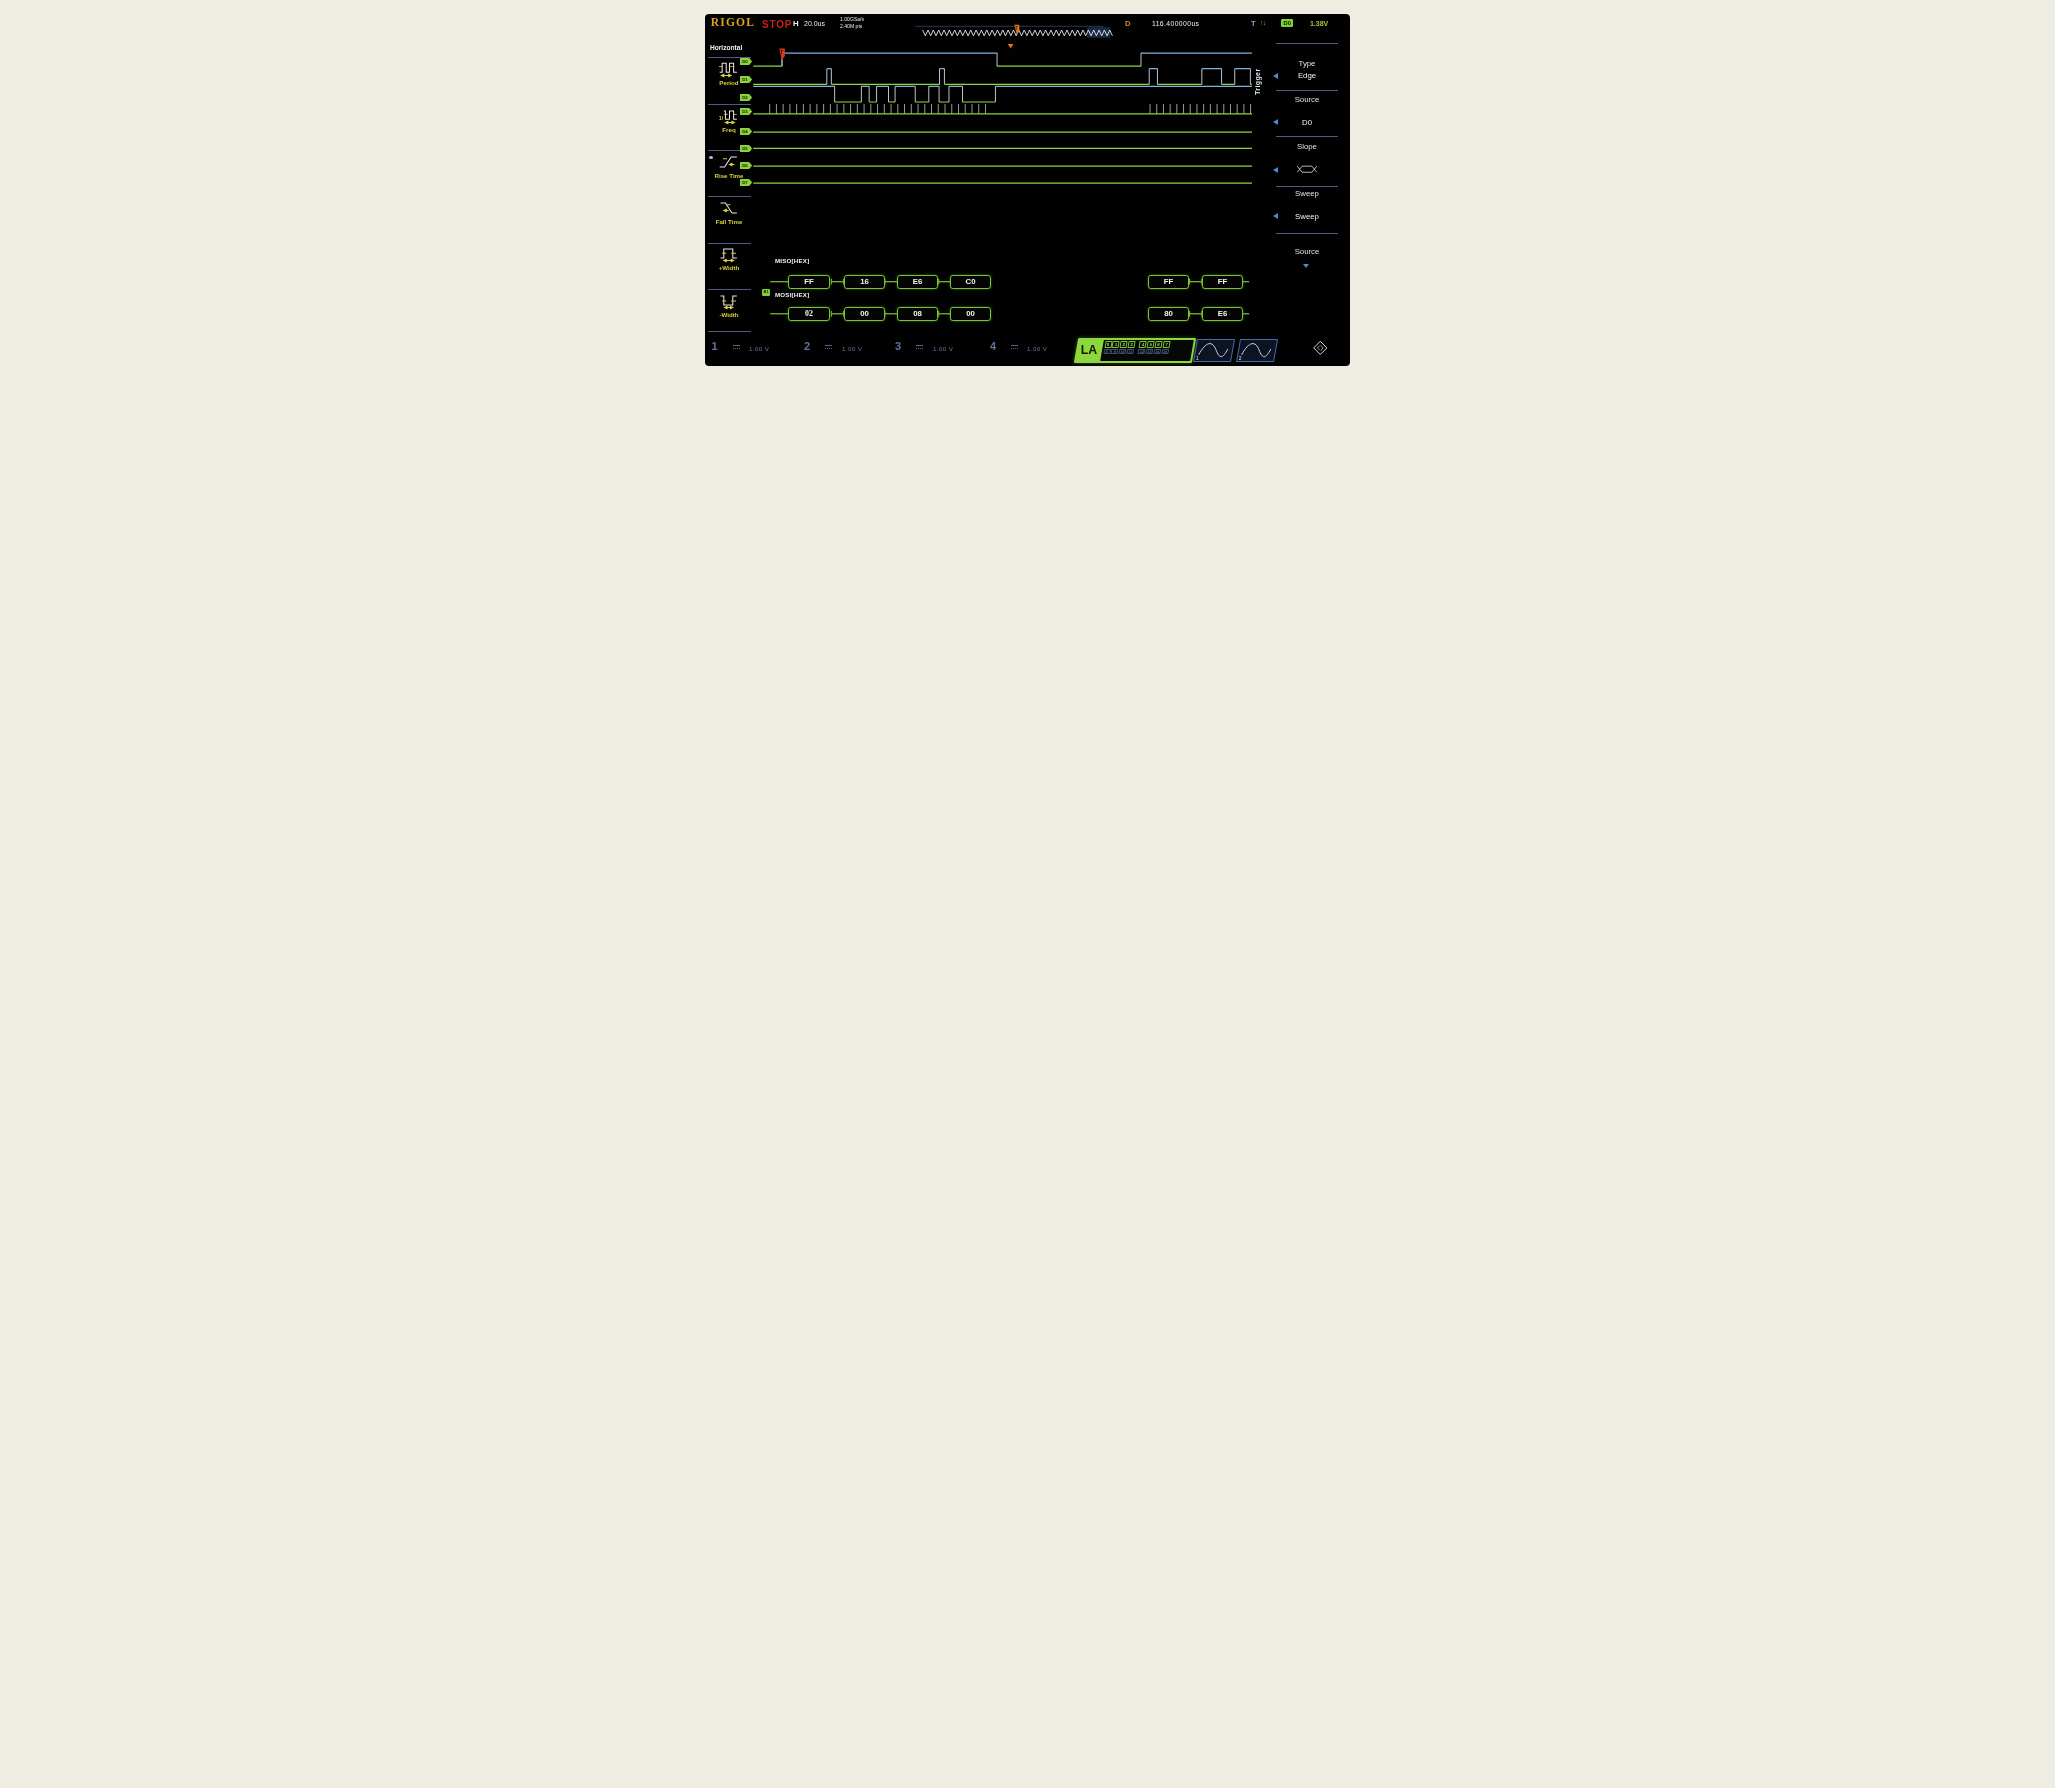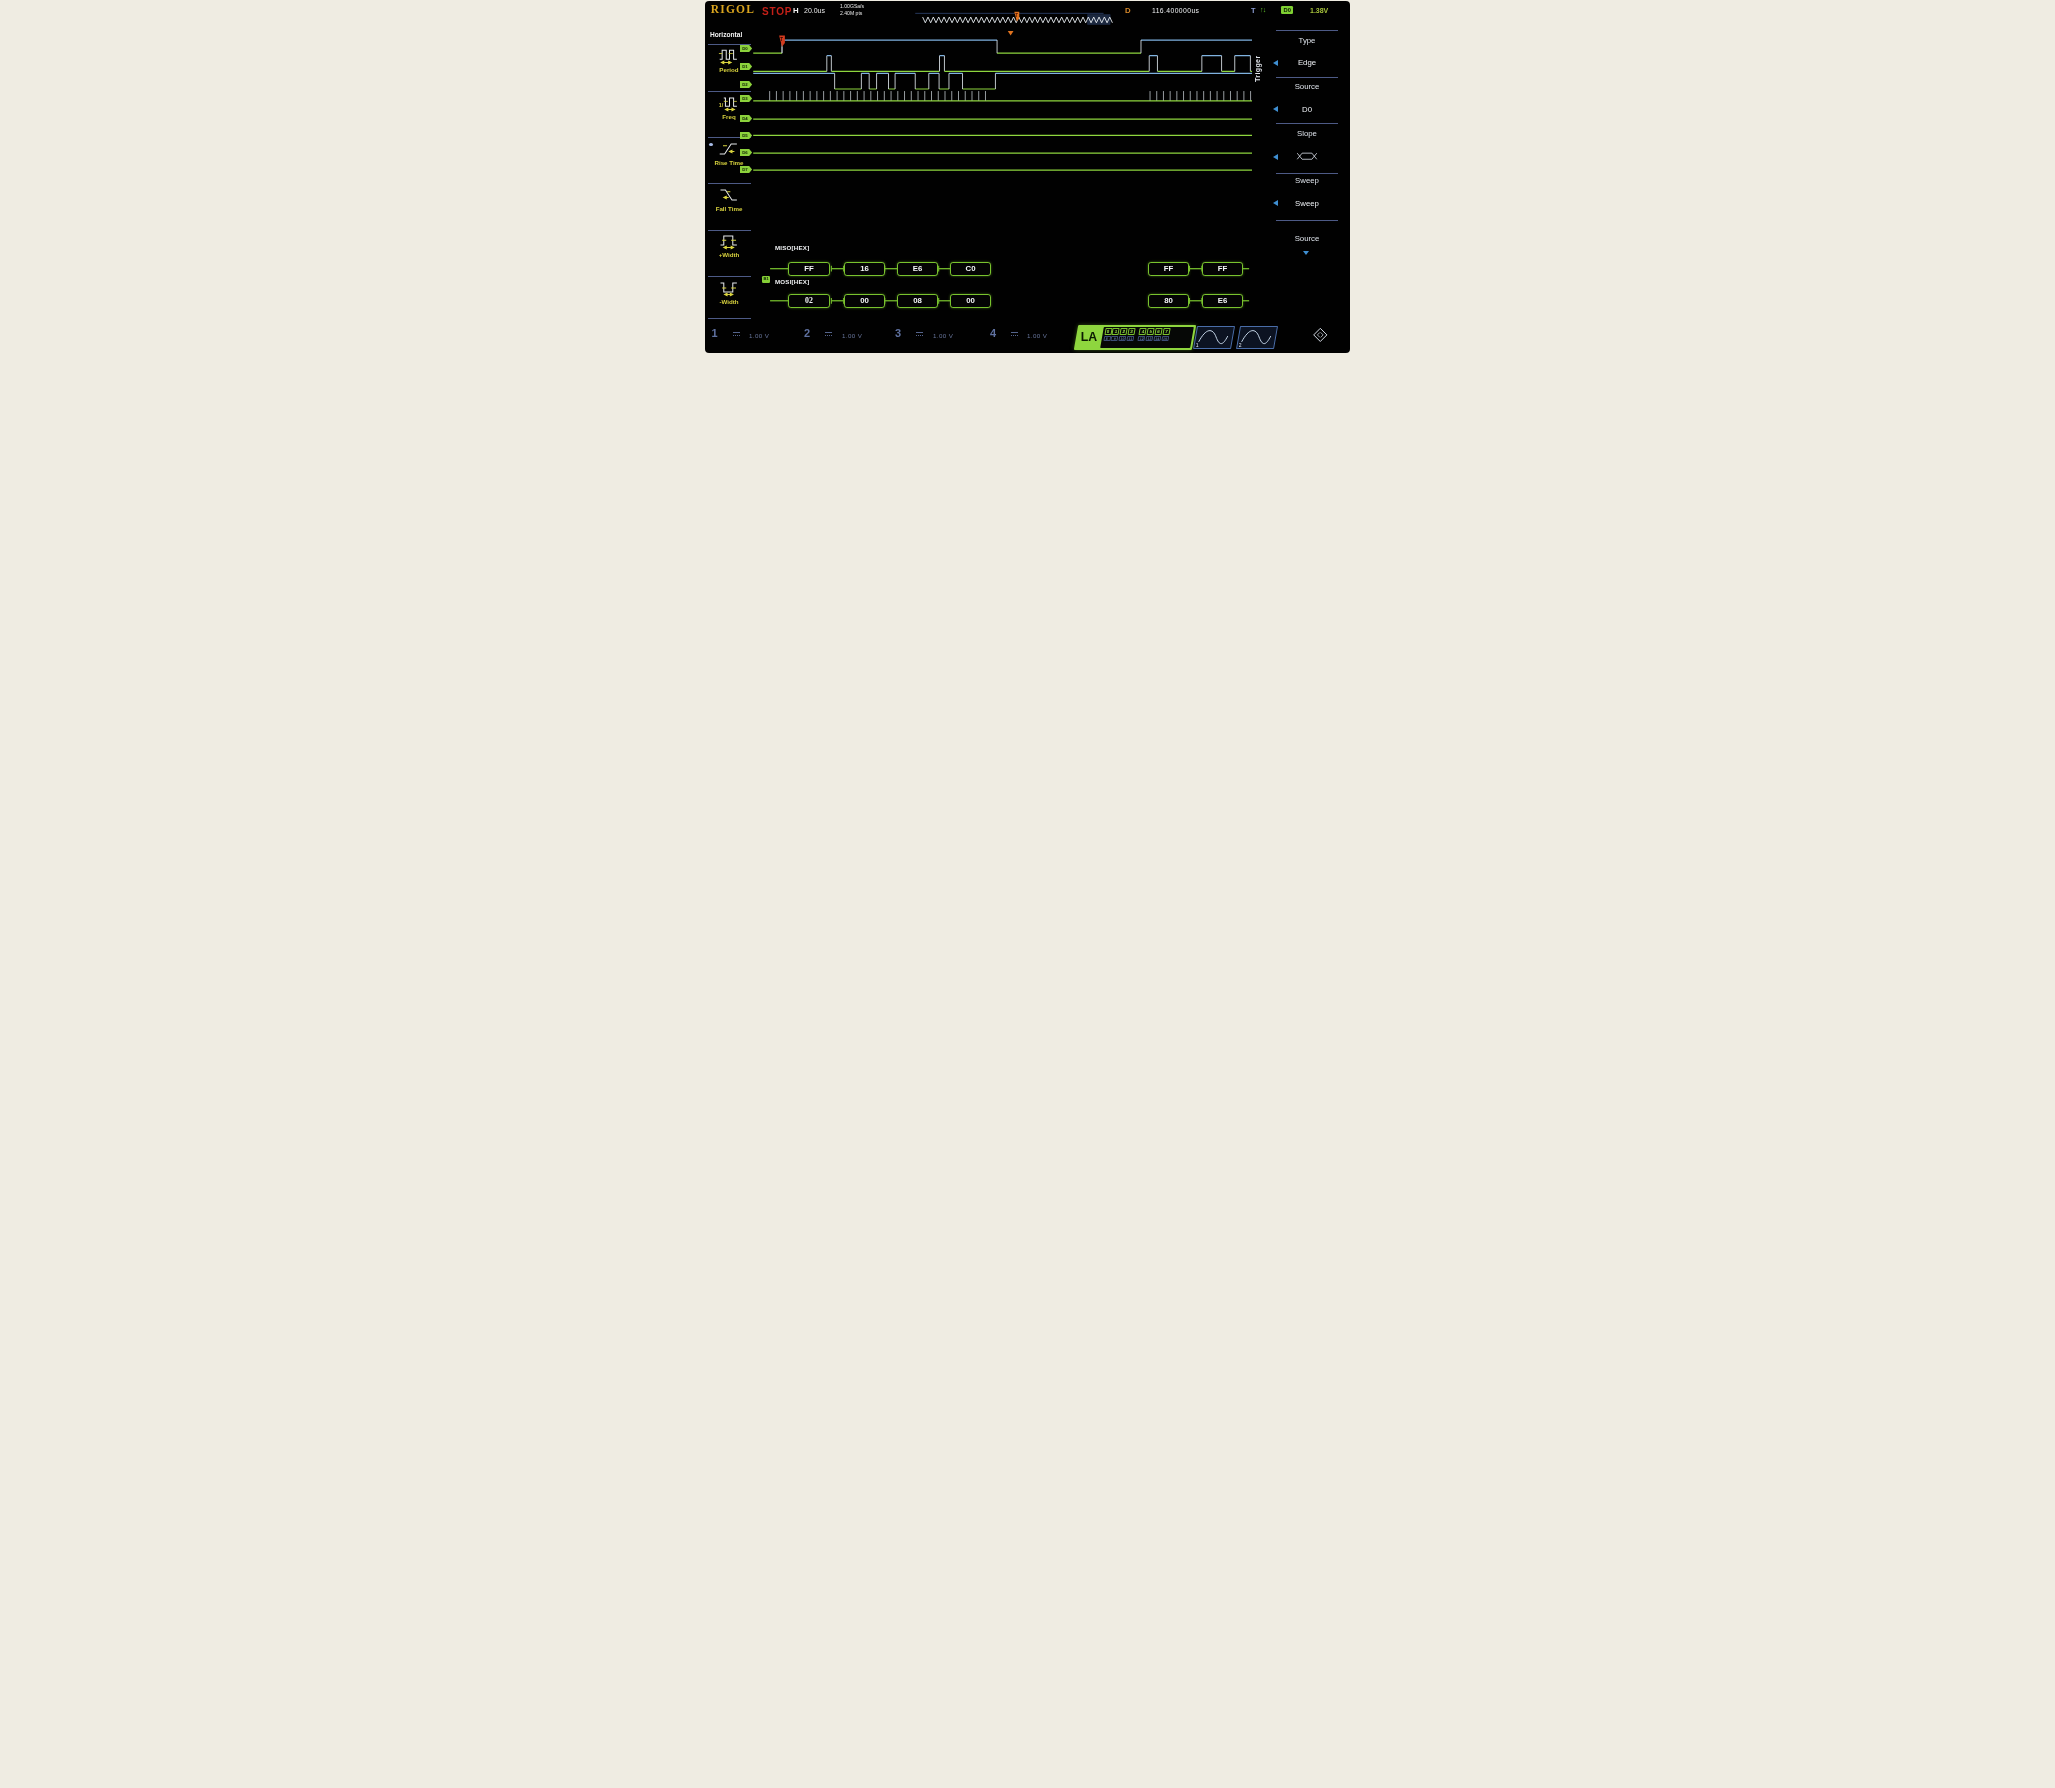--- a/index.html
+++ b/index.html
@@ -4,7 +4,7 @@
 <style>
   html,body{margin:0;padding:0;background:#efece2;}
   .screen{position:relative;width:645px;height:352px;background:#010101;overflow:hidden;
-          font-family:"Liberation Sans",sans-serif;border-radius:4.1px;margin:1px auto;}
+          font-family:"Liberation Sans",sans-serif;border-radius:4.1px;margin:14px auto;}
   #wave{position:absolute;left:0;top:0;z-index:1;pointer-events:none;}
   .txt{position:absolute;z-index:2;white-space:nowrap;}
 

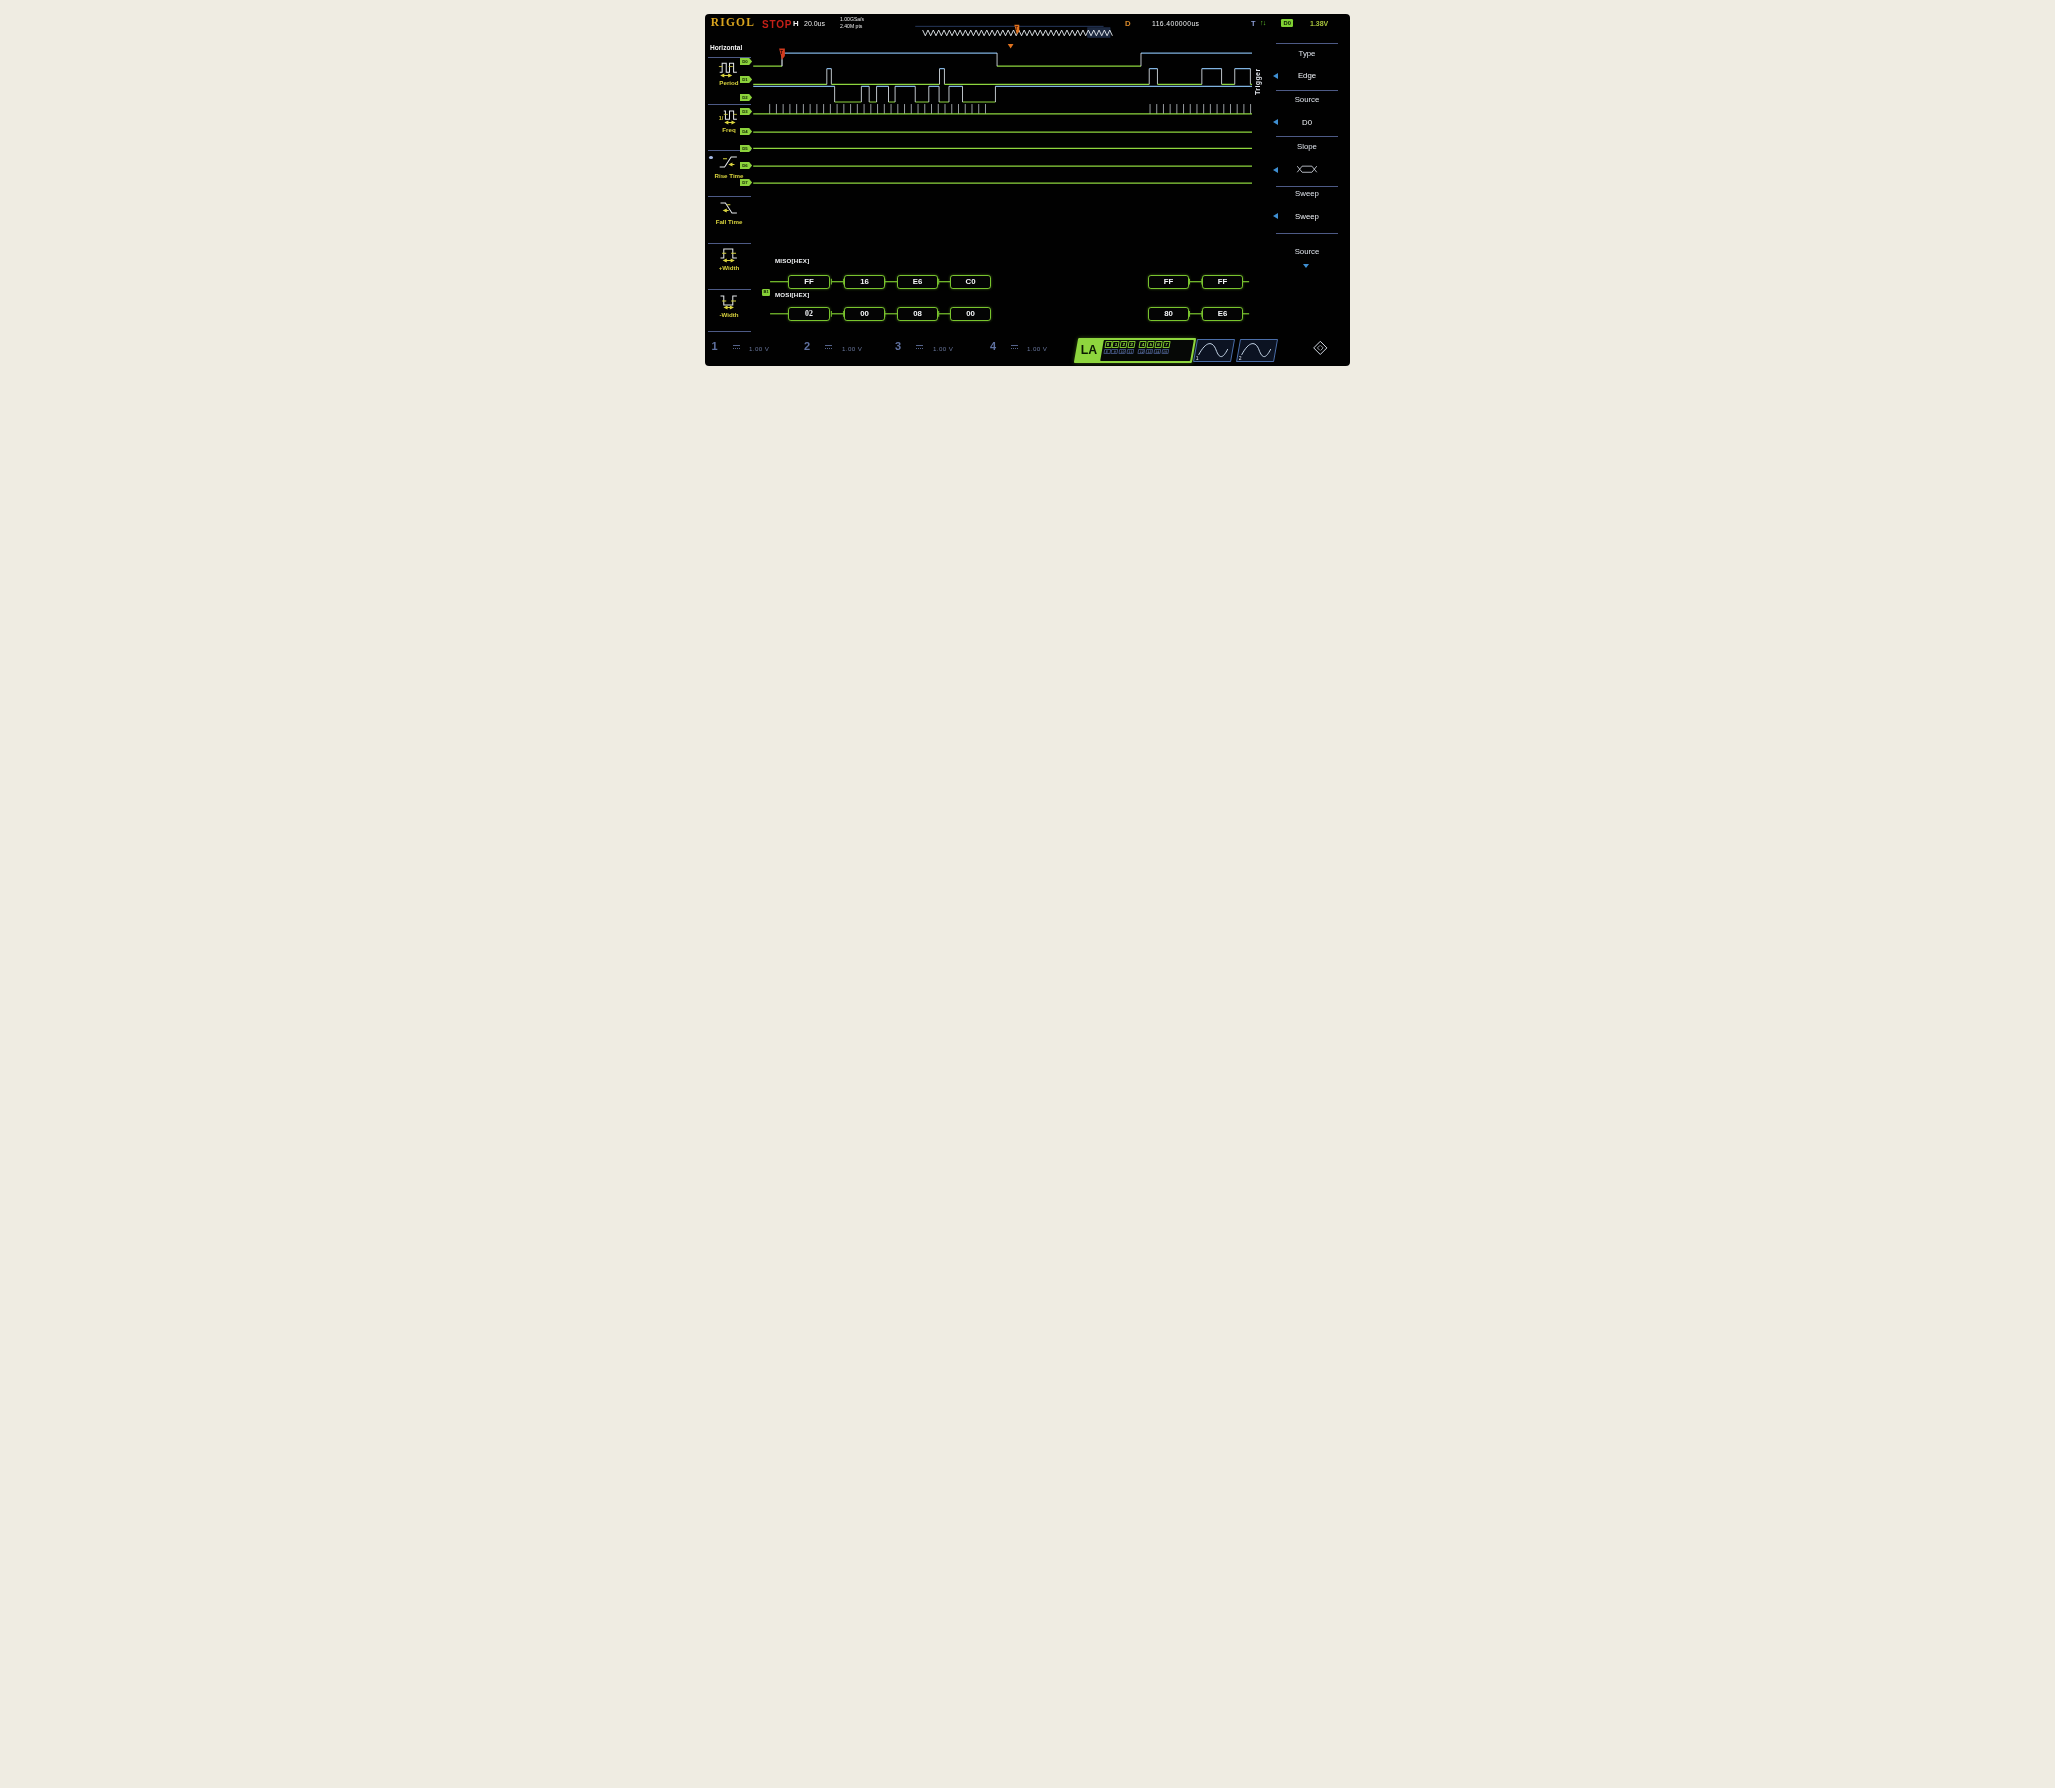--- a/index.html
+++ b/index.html
@@ -310,7 +310,7 @@
   <div class="rm-sep" style="top:172px"></div>
   <div class="rm-sep" style="top:219px"></div>
 
-  <div class="rm-head" style="top:35px">Type</div>
+  <div class="rm-head" style="top:45px">Type</div>
   <div class="rm-arrow" style="top:59px"></div>
   <div class="rm-val" style="top:57px">Edge</div>
 

